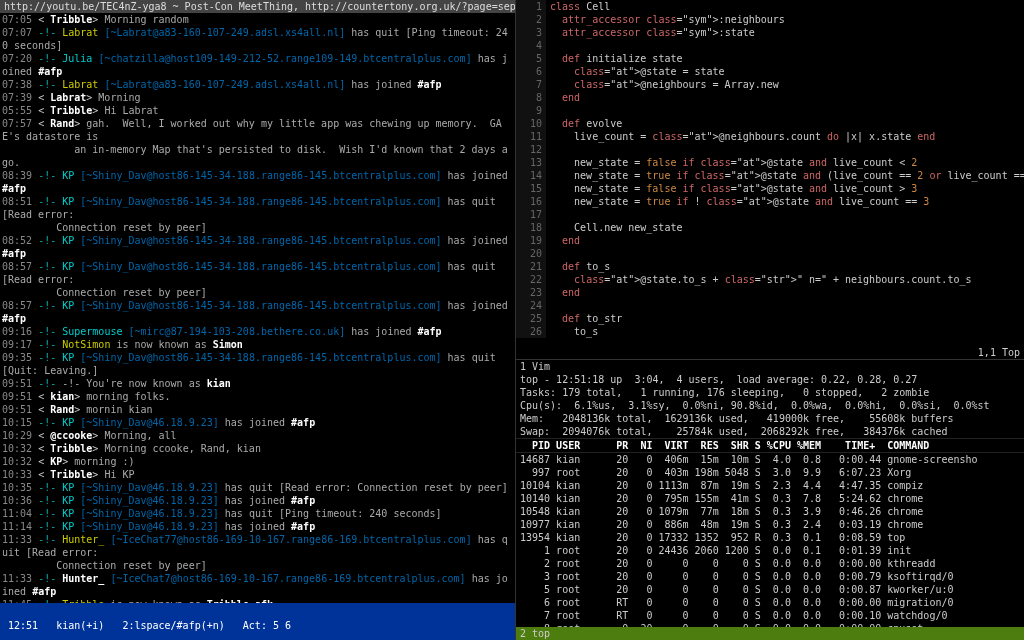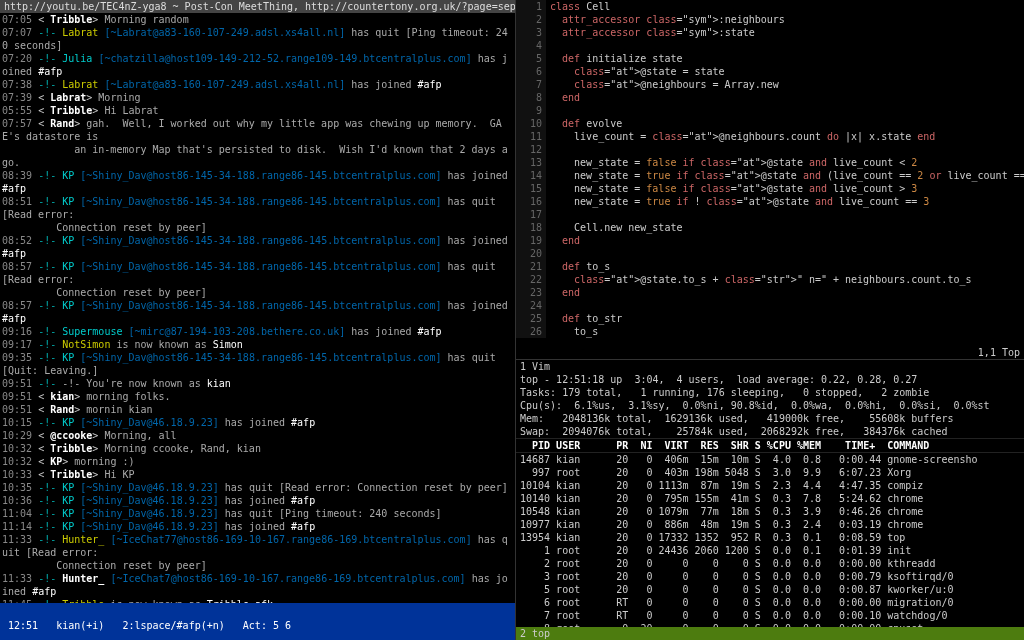--- a/index.html
+++ b/index.html
@@ -18,7 +18,7 @@
   .nick-k{color:#0cc}
   .host{color:#06a}
   .msg{color:#aaa}
-  .chan{color:#fff;font-weight:normal}
+  .chan{color:#fff;font-weight:bold}
   .irc-status{background:#039;color:#fff;padding:16px 2px;white-space:pre}
   .irc-input{background:#000;color:#ccc;padding:0 2px}
   .irc-foot{background:#000;color:#888;padding:0 2px}

